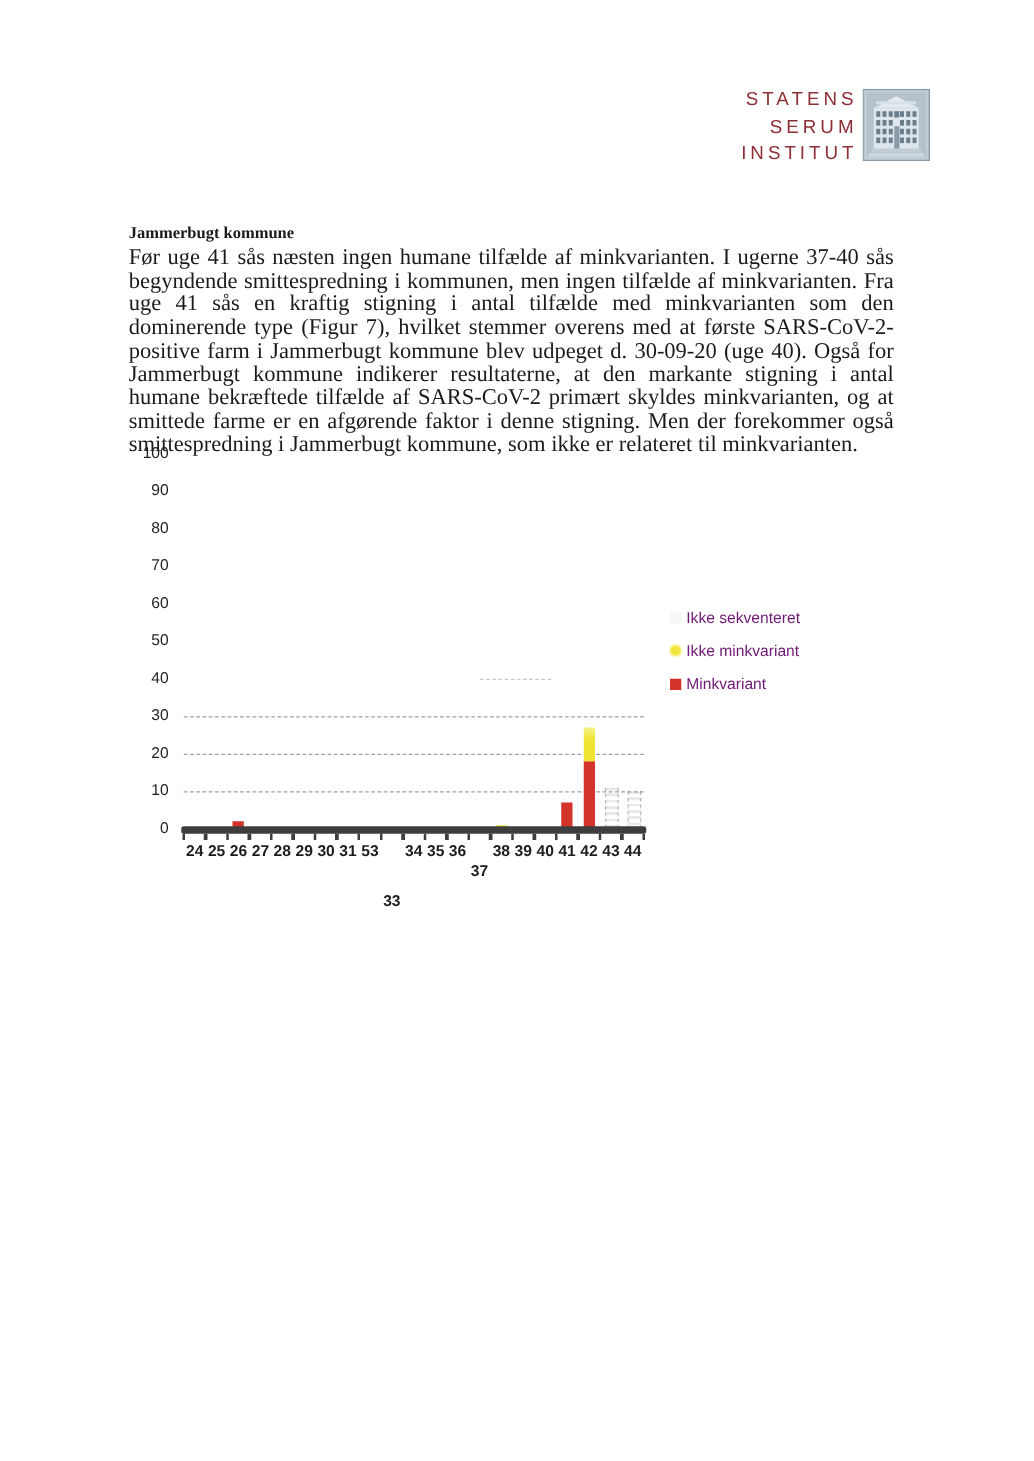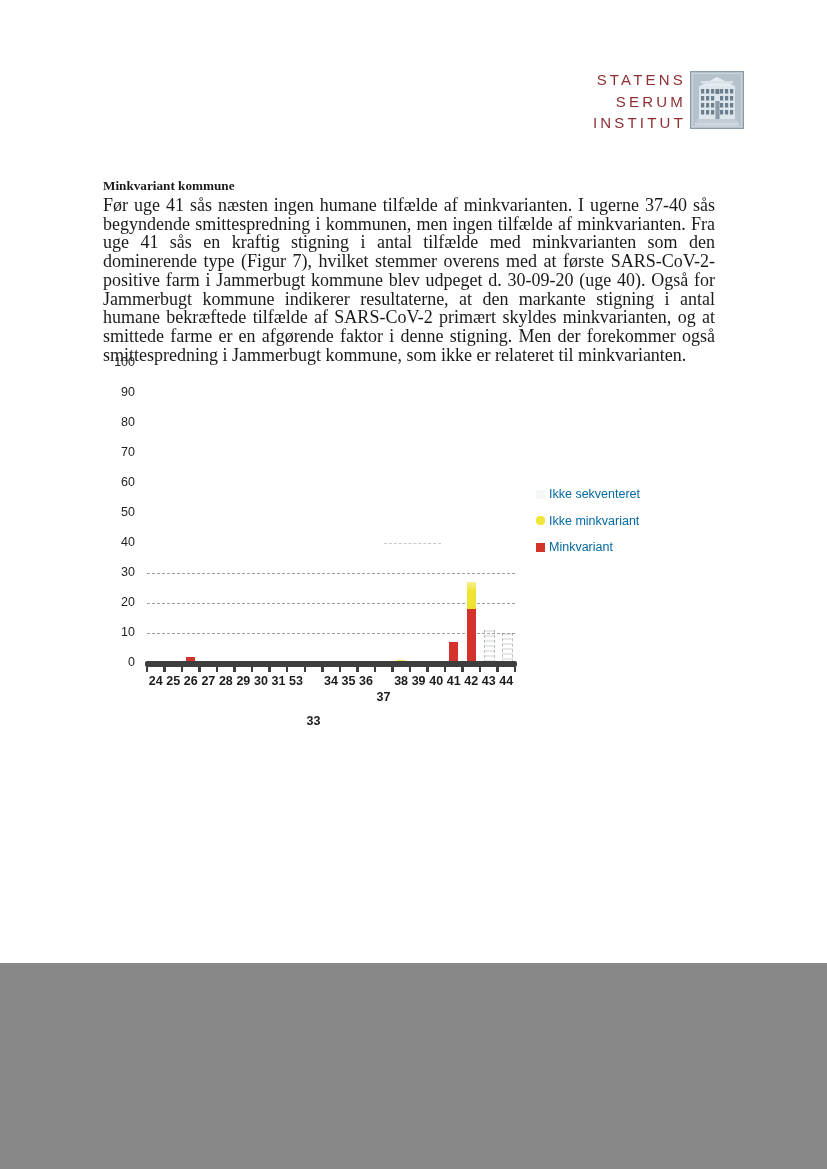--- a/index.html
+++ b/index.html
@@ -4,7 +4,7 @@
 <style>
   html,body{margin:0;padding:0;background:#888;}
   #page{
-    position:relative;width:827px;height:963px;margin:0 auto;
+    position:relative;width:827px;height:1169px;margin:0 auto;
     background:#ffffff;overflow:hidden;
     font-family:"Liberation Serif", serif;color:#1a1a1a;
   }

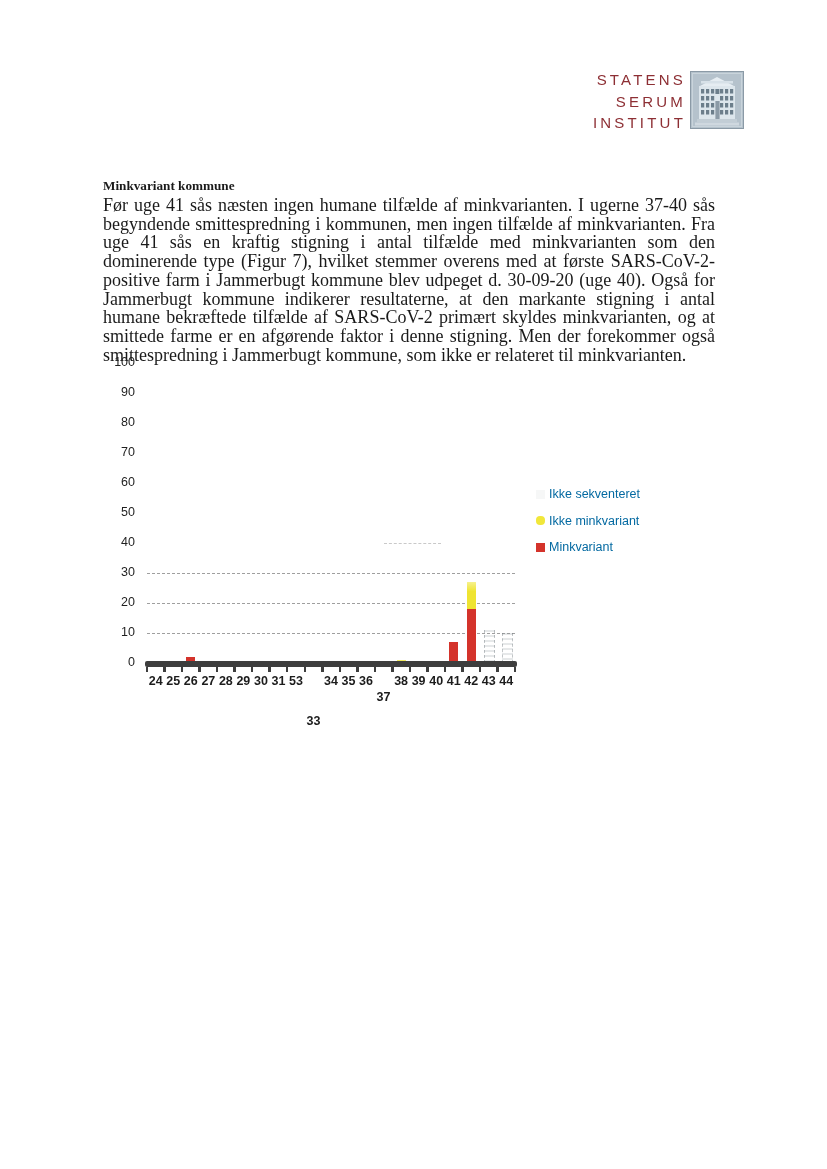--- a/index.html
+++ b/index.html
@@ -100,7 +100,7 @@
     <rect x="5" y="51.5" width="44" height="3" fill="#cfd8df"></rect>
   </svg>
 
-  <h1 id="heading">Minkvariant kommune</h1>
+  <h1 id="heading">Jammerbugt kommune</h1>
   <p id="paragraph">Før uge 41 sås næsten ingen humane tilfælde af minkvarianten. I ugerne 37-40 sås begyndende smittespredning i kommunen, men ingen tilfælde af minkvarianten. Fra uge 41 sås en kraftig stigning i antal tilfælde med minkvarianten som den dominerende type (Figur 7), hvilket stemmer overens med at første SARS-CoV-2-positive farm i Jammerbugt kommune blev udpeget d. 30-09-20 (uge 40). Også for Jammerbugt kommune indikerer resultaterne, at den markante stigning i antal humane bekræftede tilfælde af SARS-CoV-2 primært skyldes minkvarianten, og at smittede farme er en afgørende faktor i denne stigning. Men der forekommer også smittespredning i Jammerbugt kommune, som ikke er relateret til minkvarianten.</p>
 
   <div id="chart">

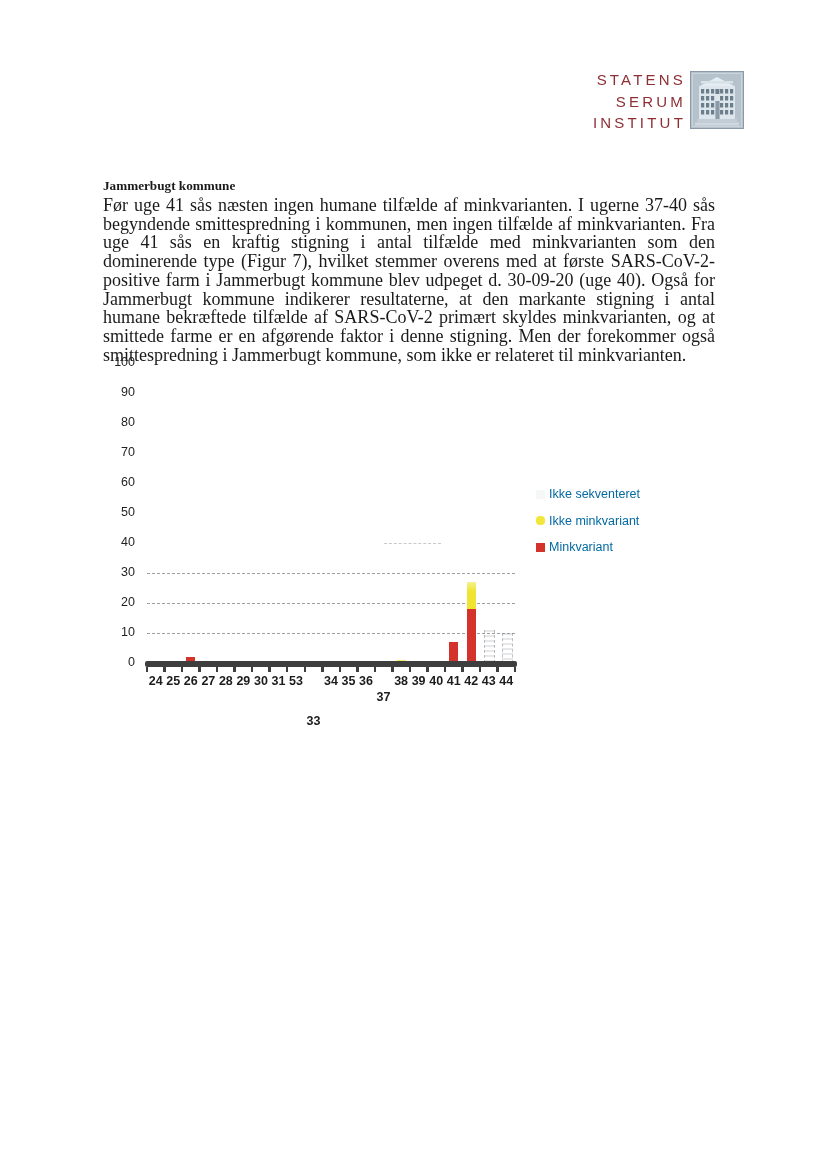--- a/index.html
+++ b/index.html
@@ -50,7 +50,7 @@
   .legend-item{display:flex;align-items:center;height:20px;margin-bottom:6.5px;}
   .legend-swatch{width:9px;height:9px;margin-right:4px;flex:none;}
   .legend-swatch.soft{border-radius:45%;filter:blur(0.7px);}
-  .legend-label{font-size:12.5px;color:#0369a1;white-space:nowrap;}
+  .legend-label{font-size:12.5px;color:#701a75;white-space:nowrap;}
 </style>
 </head>
 <body>

